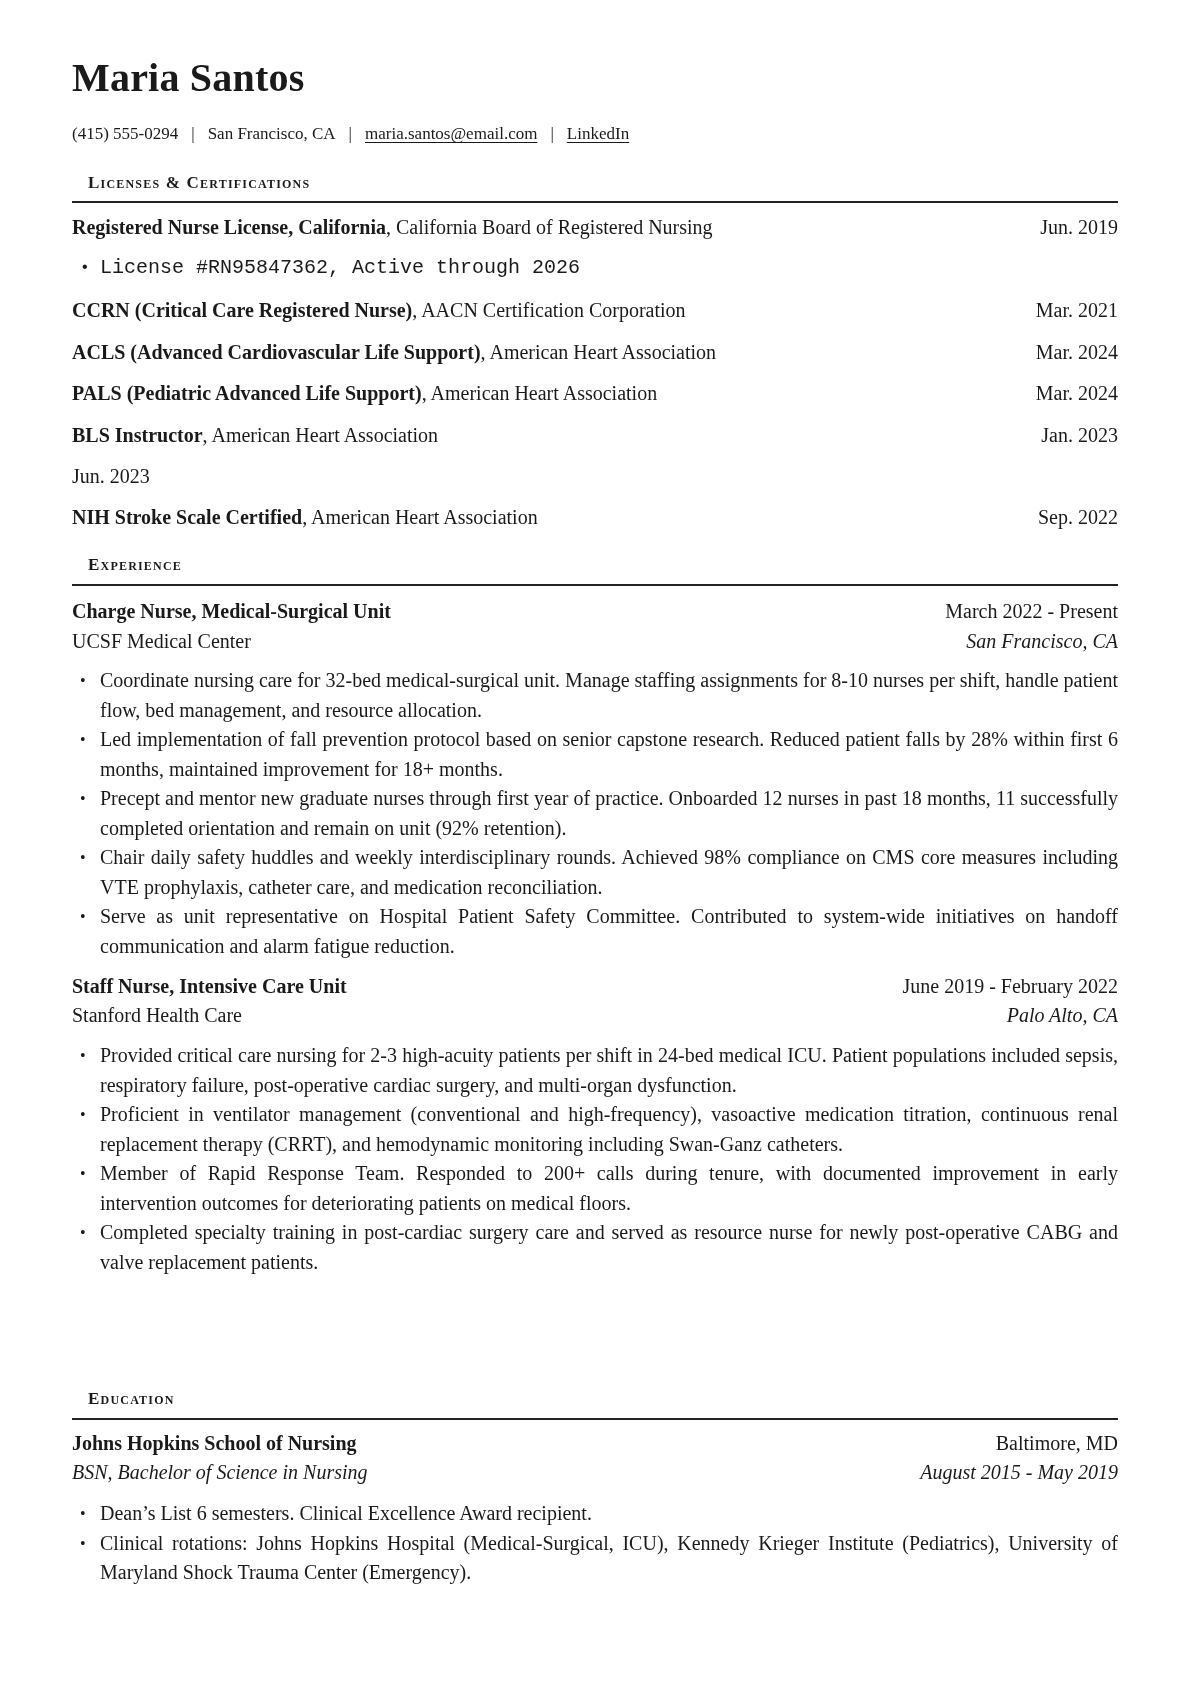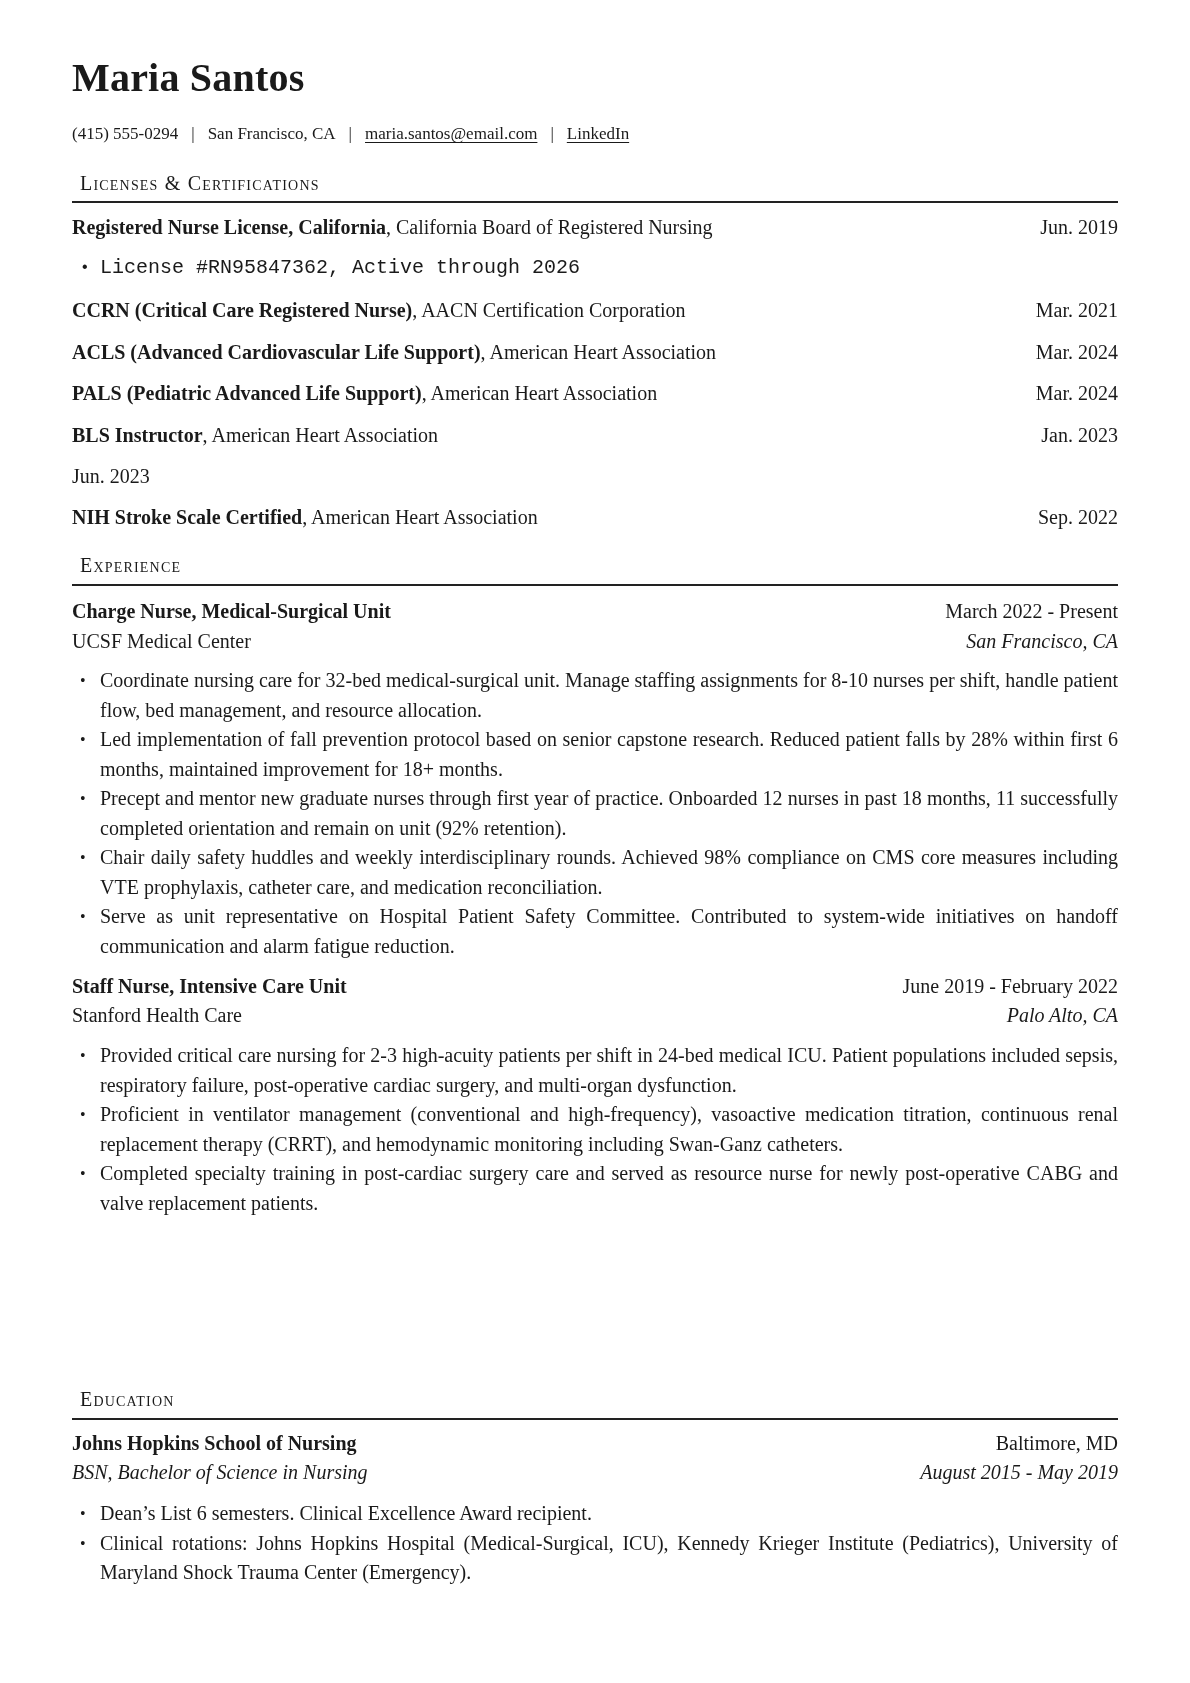--- a/index.html
+++ b/index.html
@@ -21,9 +21,9 @@
   .contact .sep { margin: 0 13px; }
   .contact a { color: #1a1a1a; text-decoration: underline; text-underline-offset: 3px; }
   .section-head {
-    position: absolute; left: 8px; width: 1046px;
-    font-family: "Liberation Serif", serif; font-weight: normal;
-    font-variant: small-caps; font-size: 20px; letter-spacing: 1.2px; line-height: 26px;
+    position: absolute; left: 16px; width: 1046px;
+    font-family: "Liberation Serif", serif; font-weight: bold;
+    font-variant: small-caps; font-size: 17px; letter-spacing: 1.2px; line-height: 26px;
   }
   .rule { position: absolute; left: 0; width: 1046px; height: 0; border-top: 2px solid #222; }
   .row {

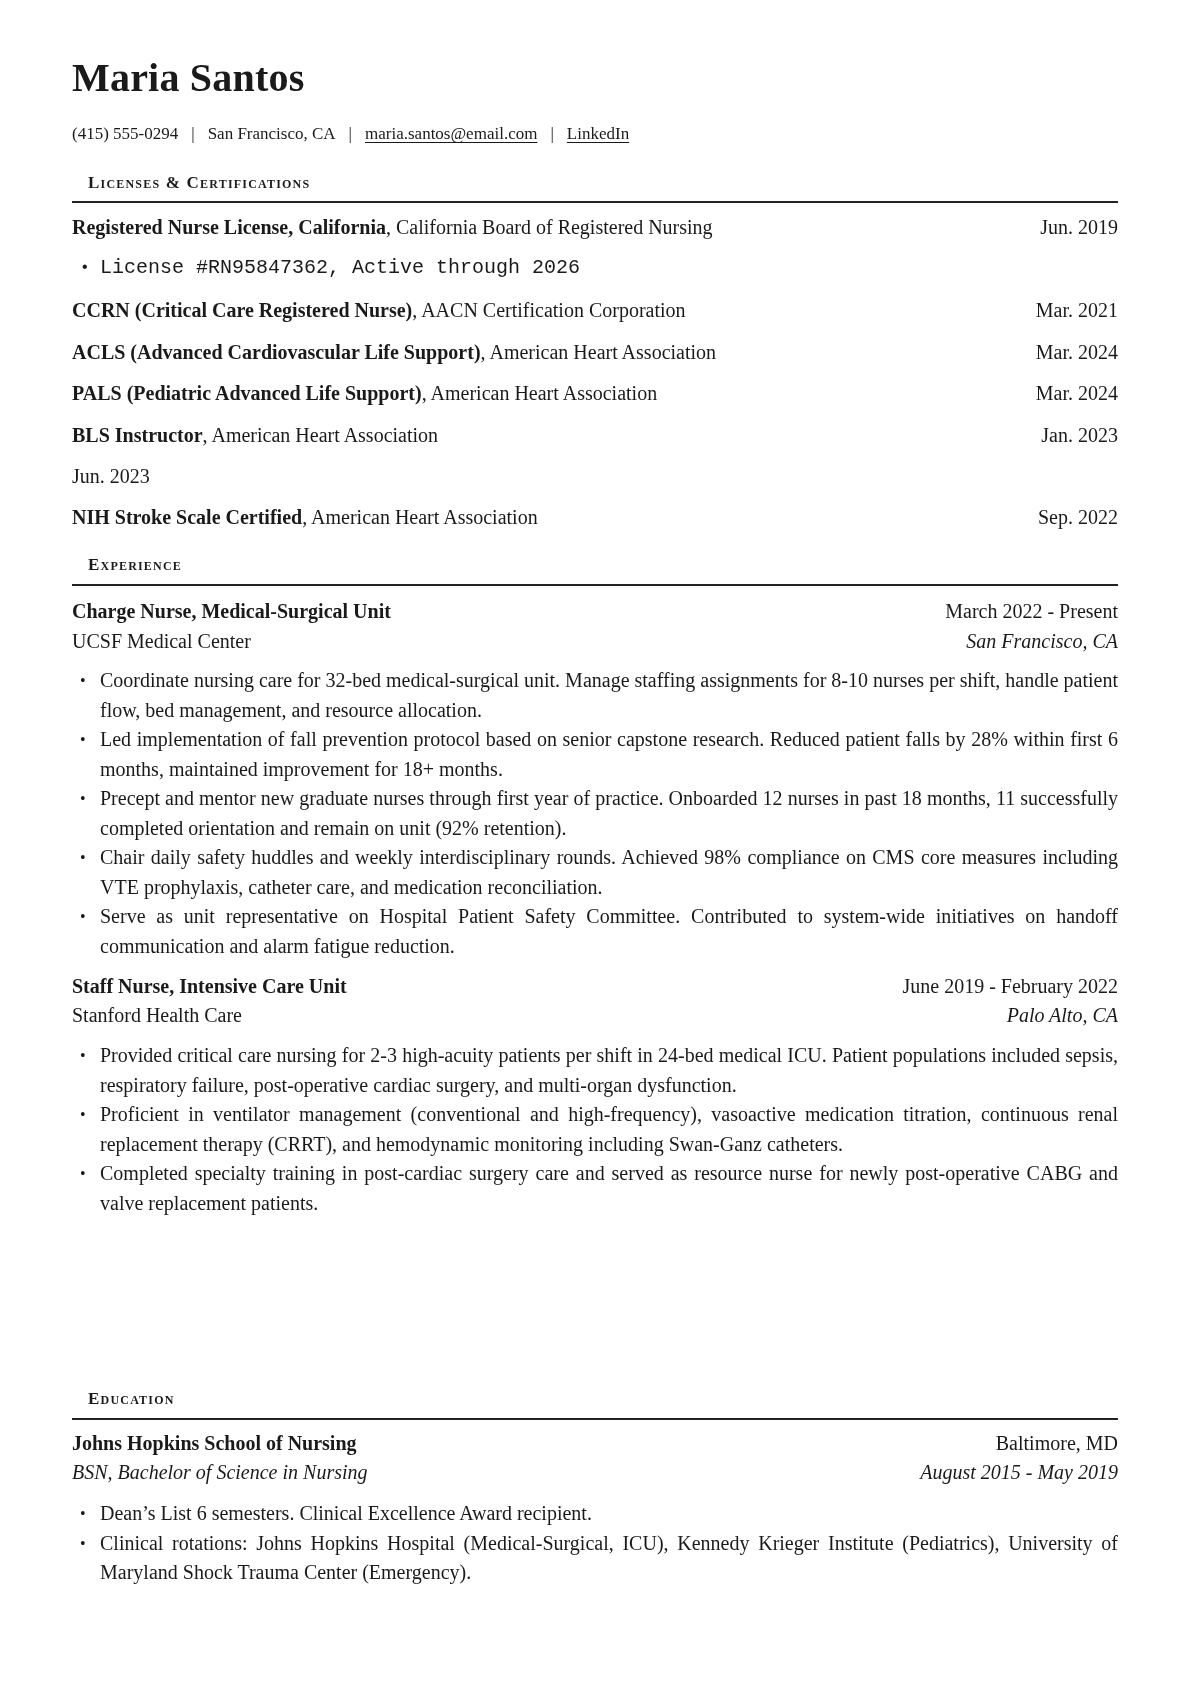--- a/index.html
+++ b/index.html
@@ -120,6 +120,7 @@
   <ul class="bullets" style="top:1041px;">
     <li>Provided critical care nursing for 2-3 high-acuity patients per shift in 24-bed medical ICU. Patient populations included sepsis, respiratory failure, post-operative cardiac surgery, and multi-organ dysfunction.</li>
     <li>Proficient in ventilator management (conventional and high-frequency), vasoactive medication titration, continuous renal replacement therapy (CRRT), and hemodynamic monitoring including Swan-Ganz catheters.</li>
+    <li>Member of Rapid Response Team. Responded to 200+ calls during tenure, with documented improvement in early intervention outcomes for deteriorating patients on medical floors.</li>
     <li>Completed specialty training in post-cardiac surgery care and served as resource nurse for newly post-operative CABG and valve replacement patients.</li>
   </ul>
 

